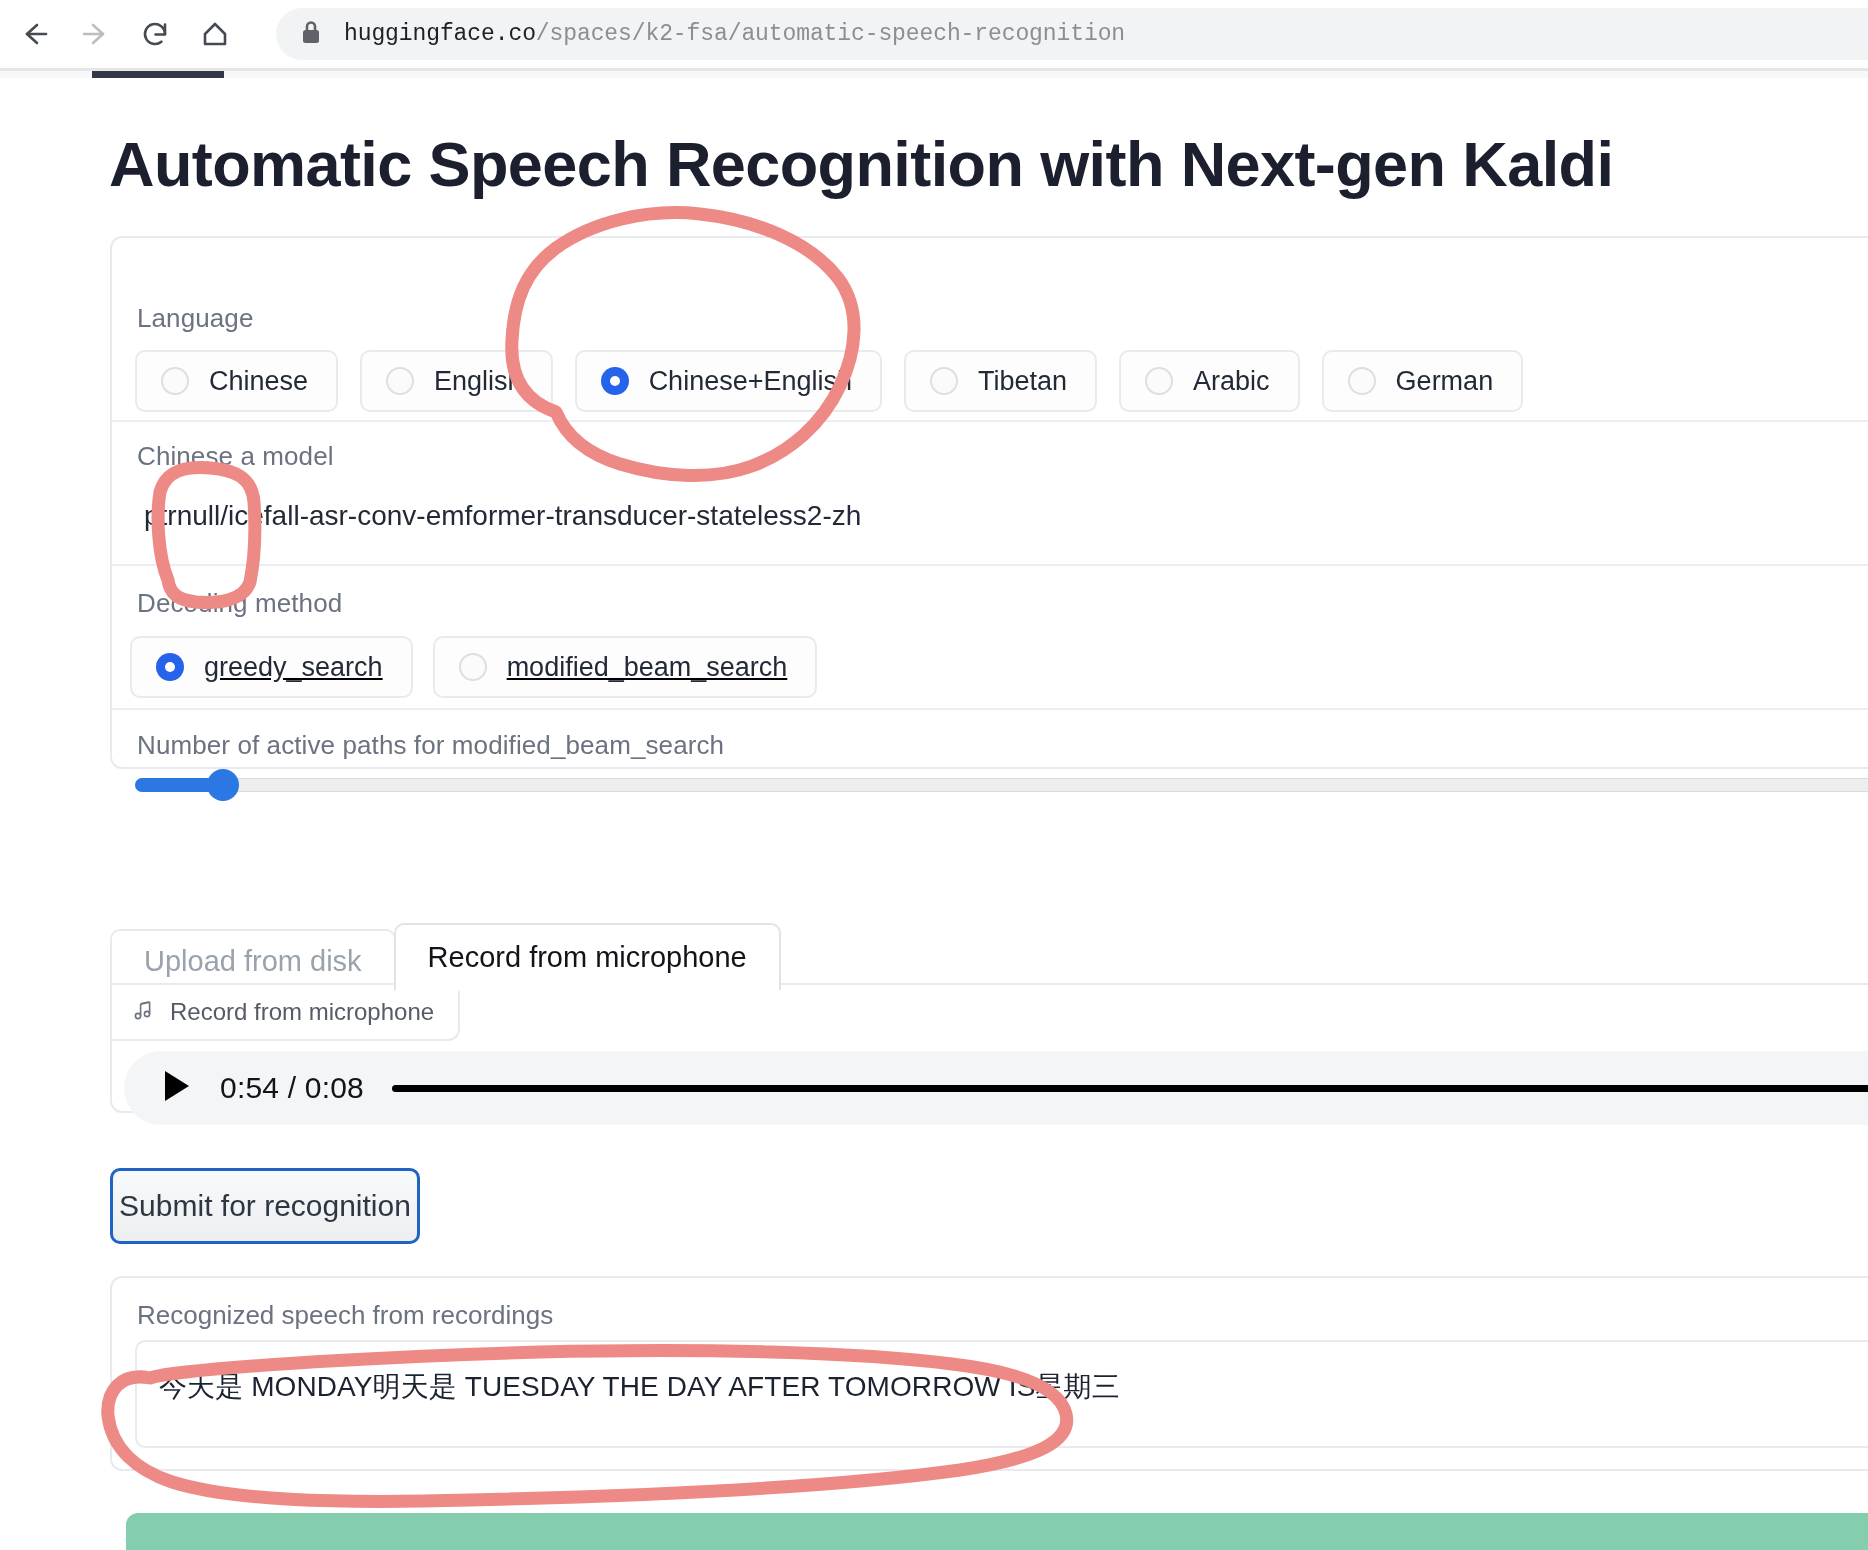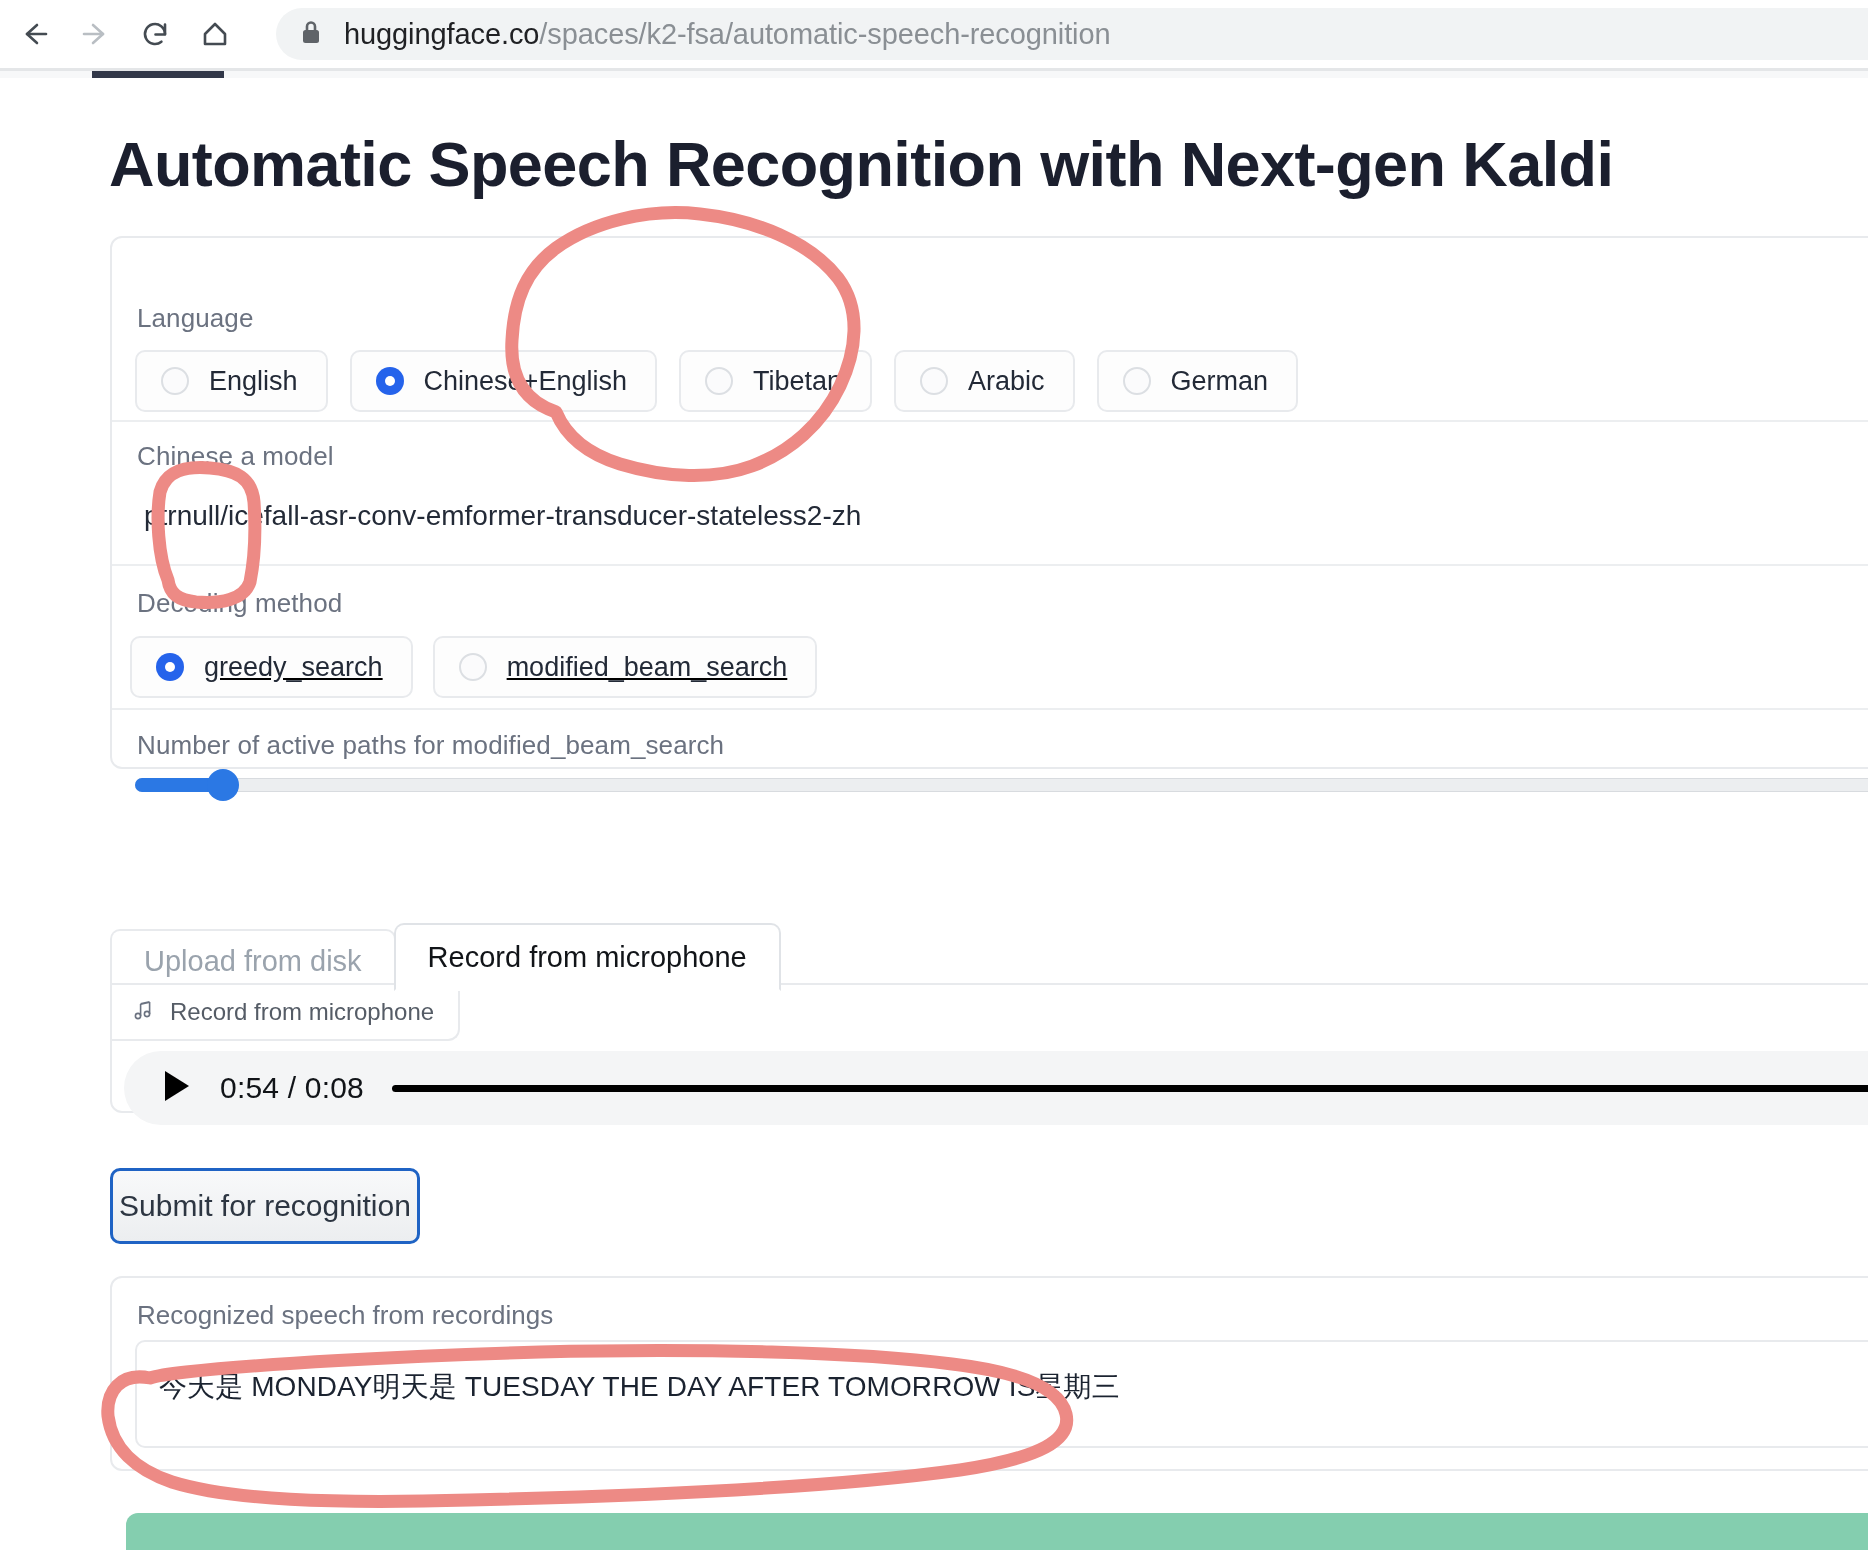--- a/index.html
+++ b/index.html
@@ -53,9 +53,10 @@
   }
   #lock-icon { margin-right: 22px; display:block; }
   #url-text {
-    font-size: 29px;
+    font-size: 23px;
     letter-spacing: -0.1px;
     white-space: nowrap;
+    font-family: Liberation Mono, monospace;
   }
   #url-text .host { color: #202124; }
   #url-text .path { color: #8a8f94; }

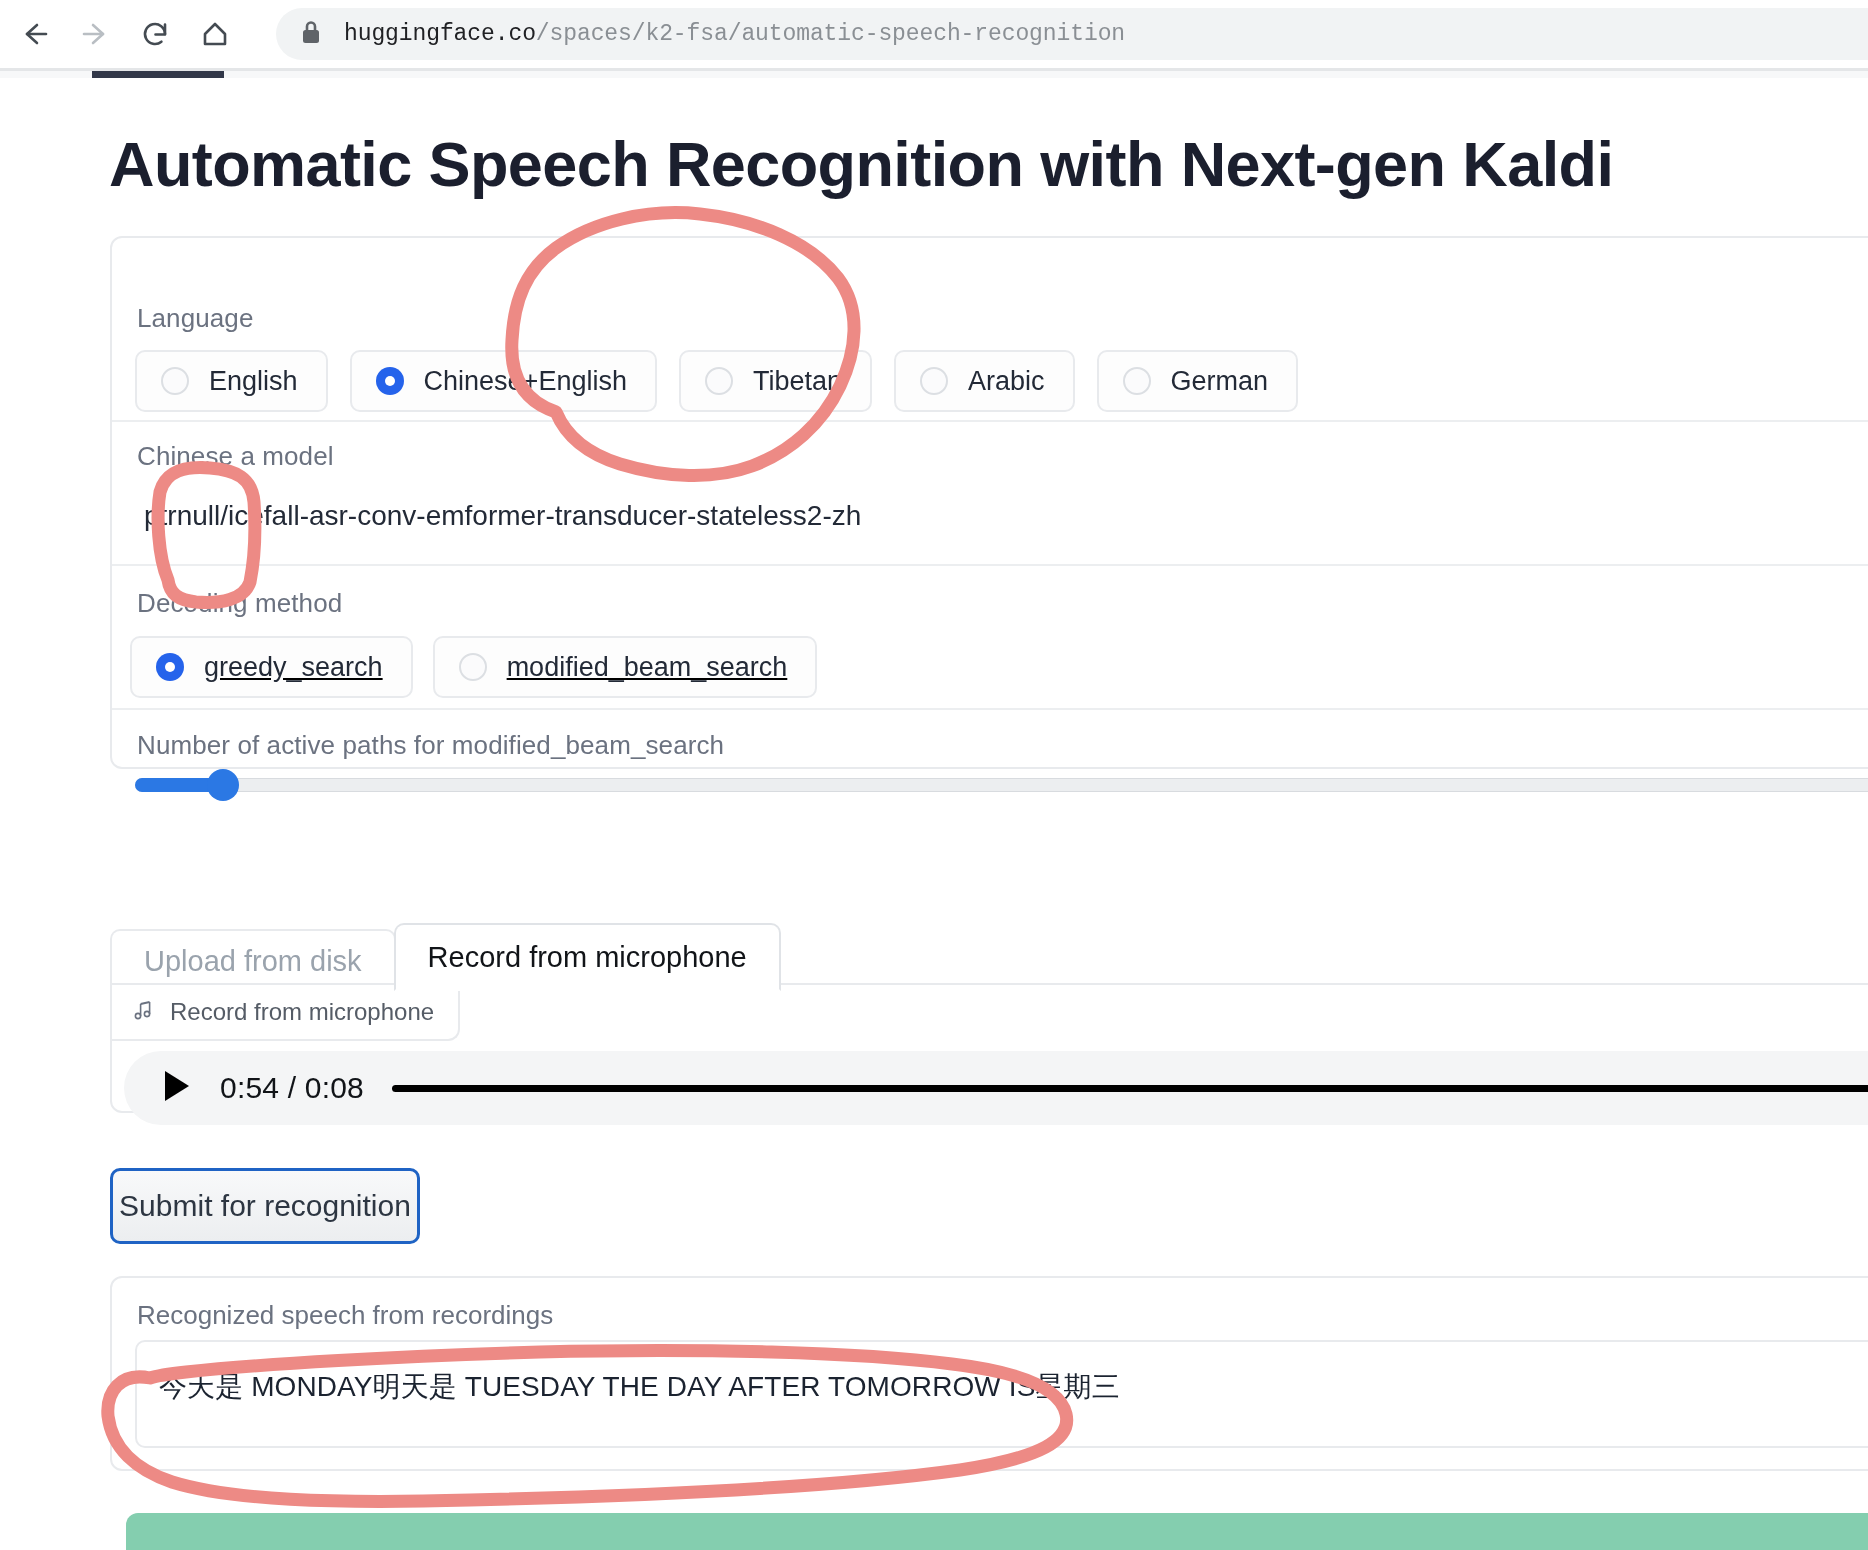--- a/index.html
+++ b/index.html
@@ -443,6 +443,10 @@
     <div id="language-radios">
       <div class="radio-pill">
         <span class="radio-dot"></span>
+        <span class="radio-label">Chinese</span>
+      </div>
+      <div class="radio-pill">
+        <span class="radio-dot"></span>
         <span class="radio-label">English</span>
       </div>
       <div class="radio-pill">

